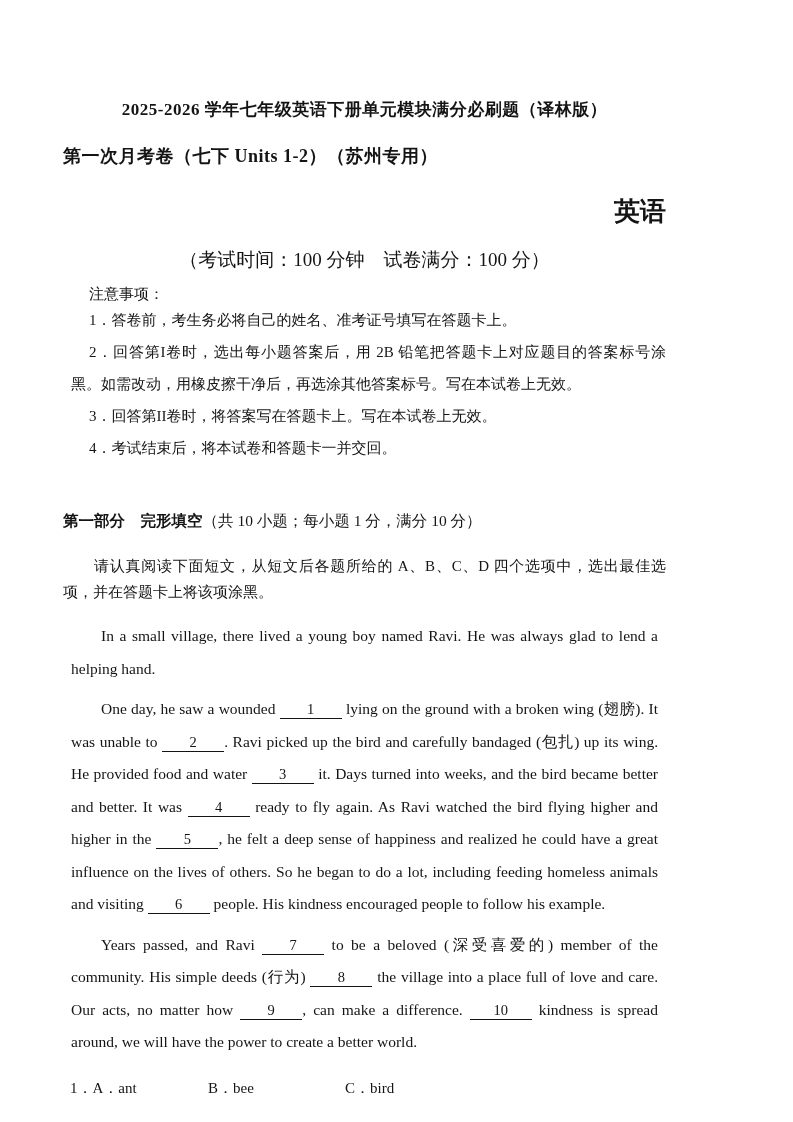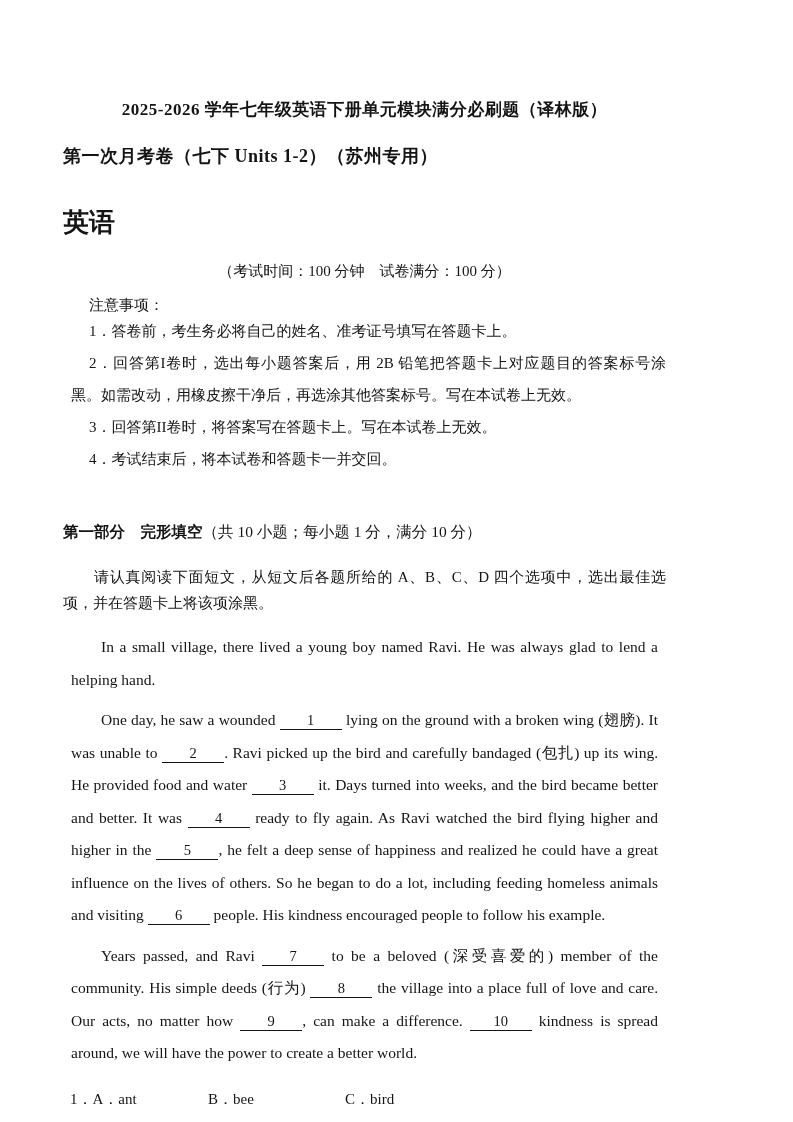--- a/index.html
+++ b/index.html
@@ -34,11 +34,11 @@
     letter-spacing: 0.5px;
   }
   .subject-title {
-    text-align: left;
+    text-align: right;
     font-weight: bold;
     font-size: 26px;
     line-height: 30px;
-    margin-top: 39px;
+    margin-top: 28px;
   }
   .exam-info {
     text-align: center;

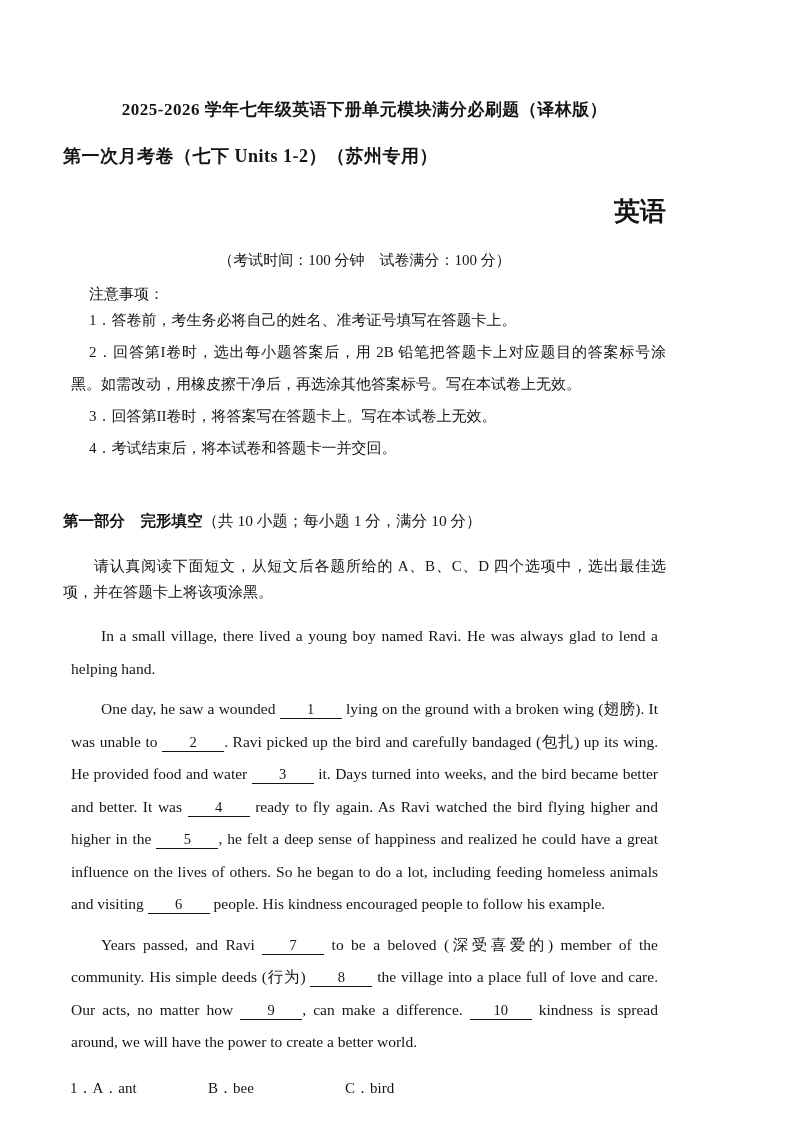--- a/index.html
+++ b/index.html
@@ -42,7 +42,7 @@
   }
   .exam-info {
     text-align: center;
-    font-size: 15px;
+    font-size: 19px;
     line-height: 20px;
     margin-top: 23px;
   }

